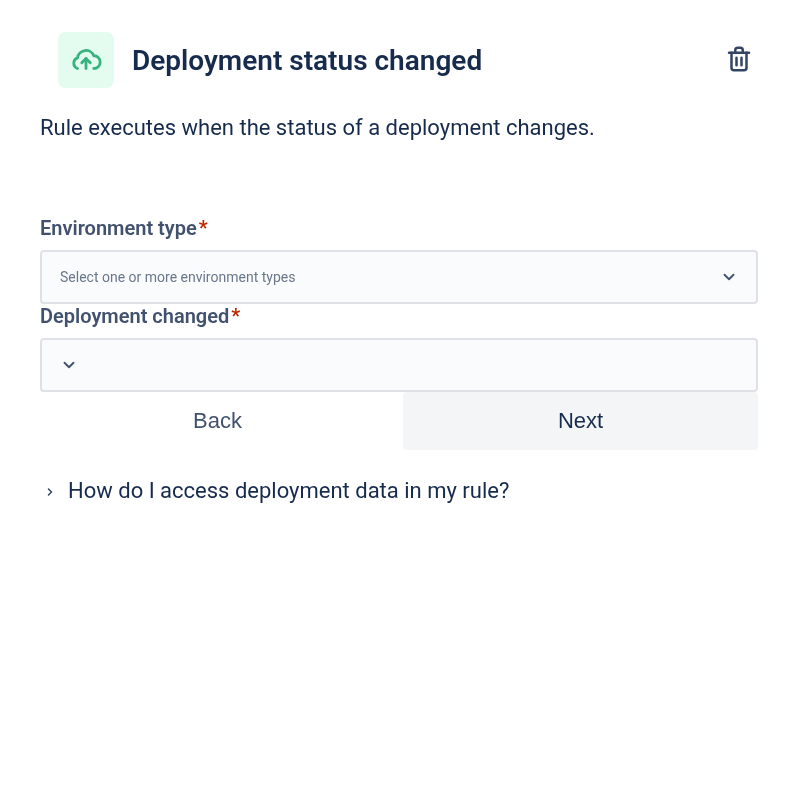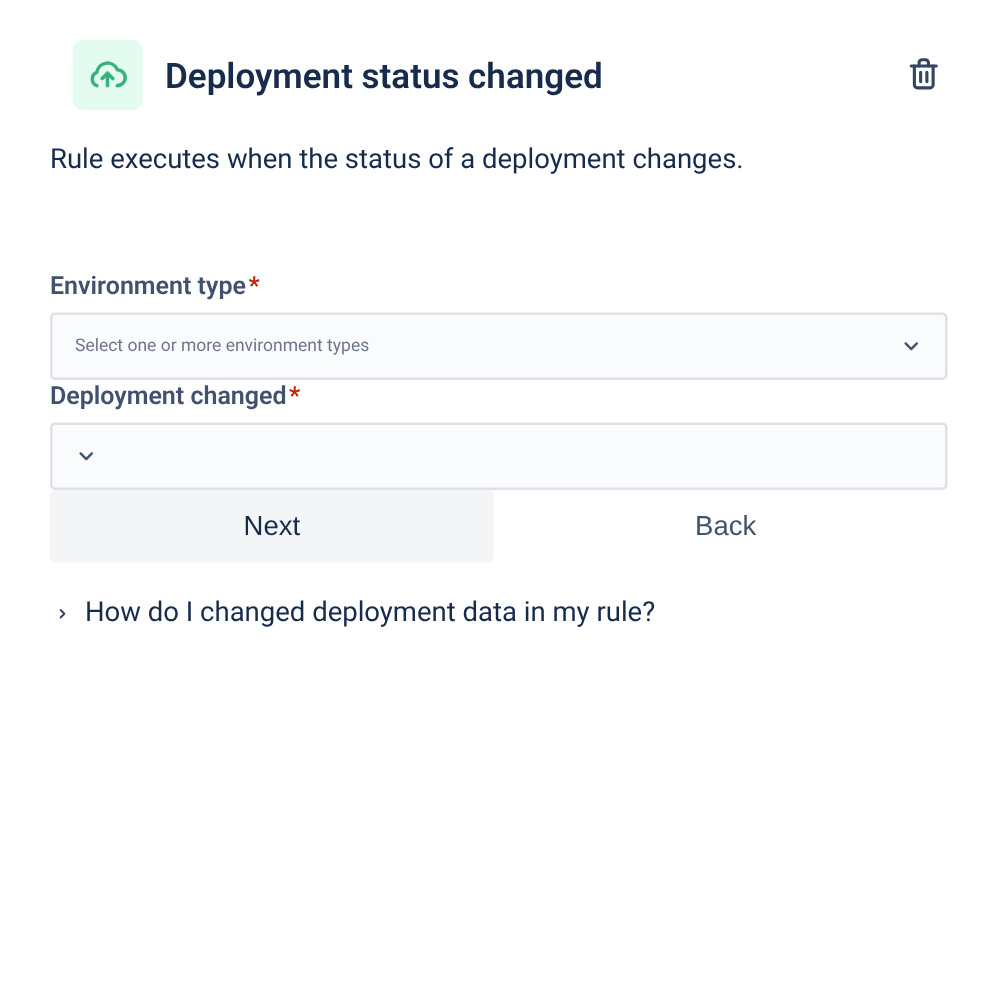--- a/index.html
+++ b/index.html
@@ -177,8 +177,8 @@
 </div>
 
 <div class="button-row">
+  <button class="btn btn-back">Back</button>
   <button class="btn btn-next">Next</button>
-  <button class="btn btn-back">Back</button>
 </div>
 
 <div class="help-link">

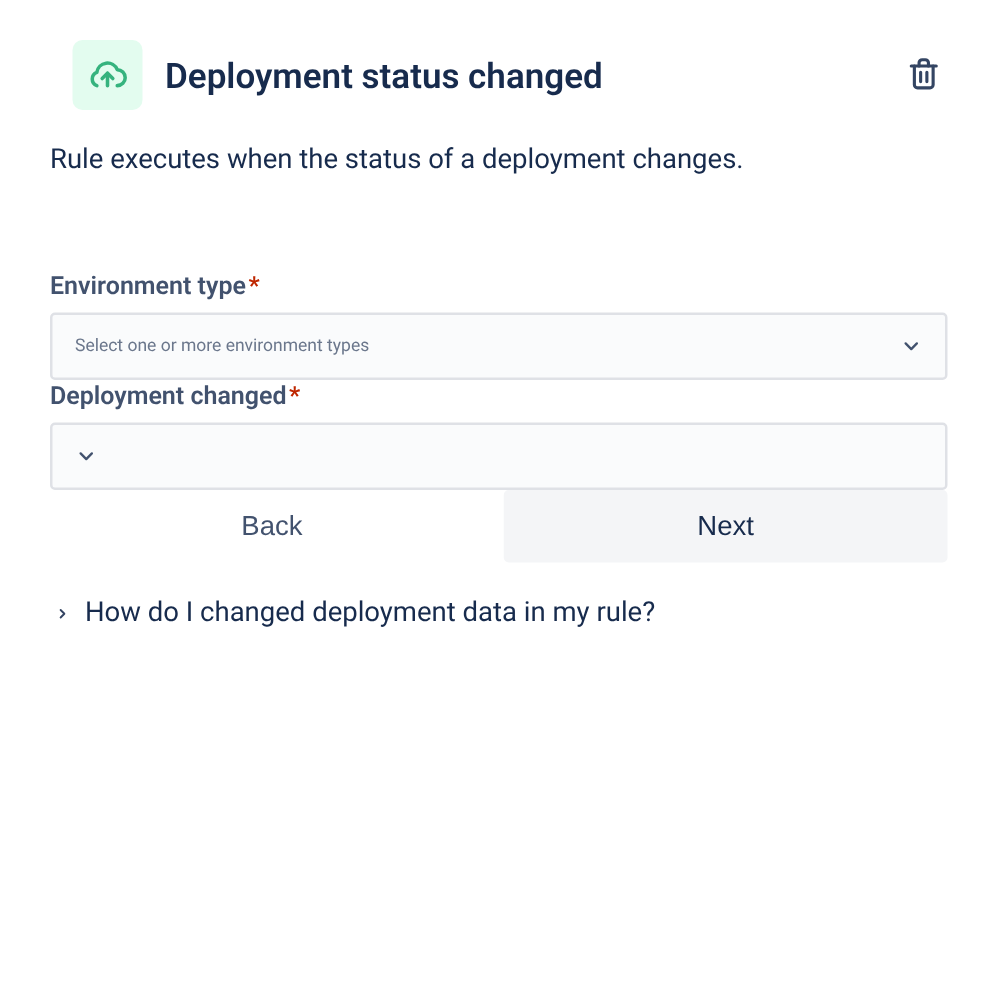--- a/index.html
+++ b/index.html
@@ -187,7 +187,7 @@
       <path d="M9 6l6 6-6 6" stroke="#344563" stroke-width="3" stroke-linecap="round" stroke-linejoin="round"></path>
     </svg>
   </span>
-  <span>How do I changed deployment data in my rule?</span>
+  <span>How do I access deployment data in my rule?</span>
 </div>
 
 </body></html>

